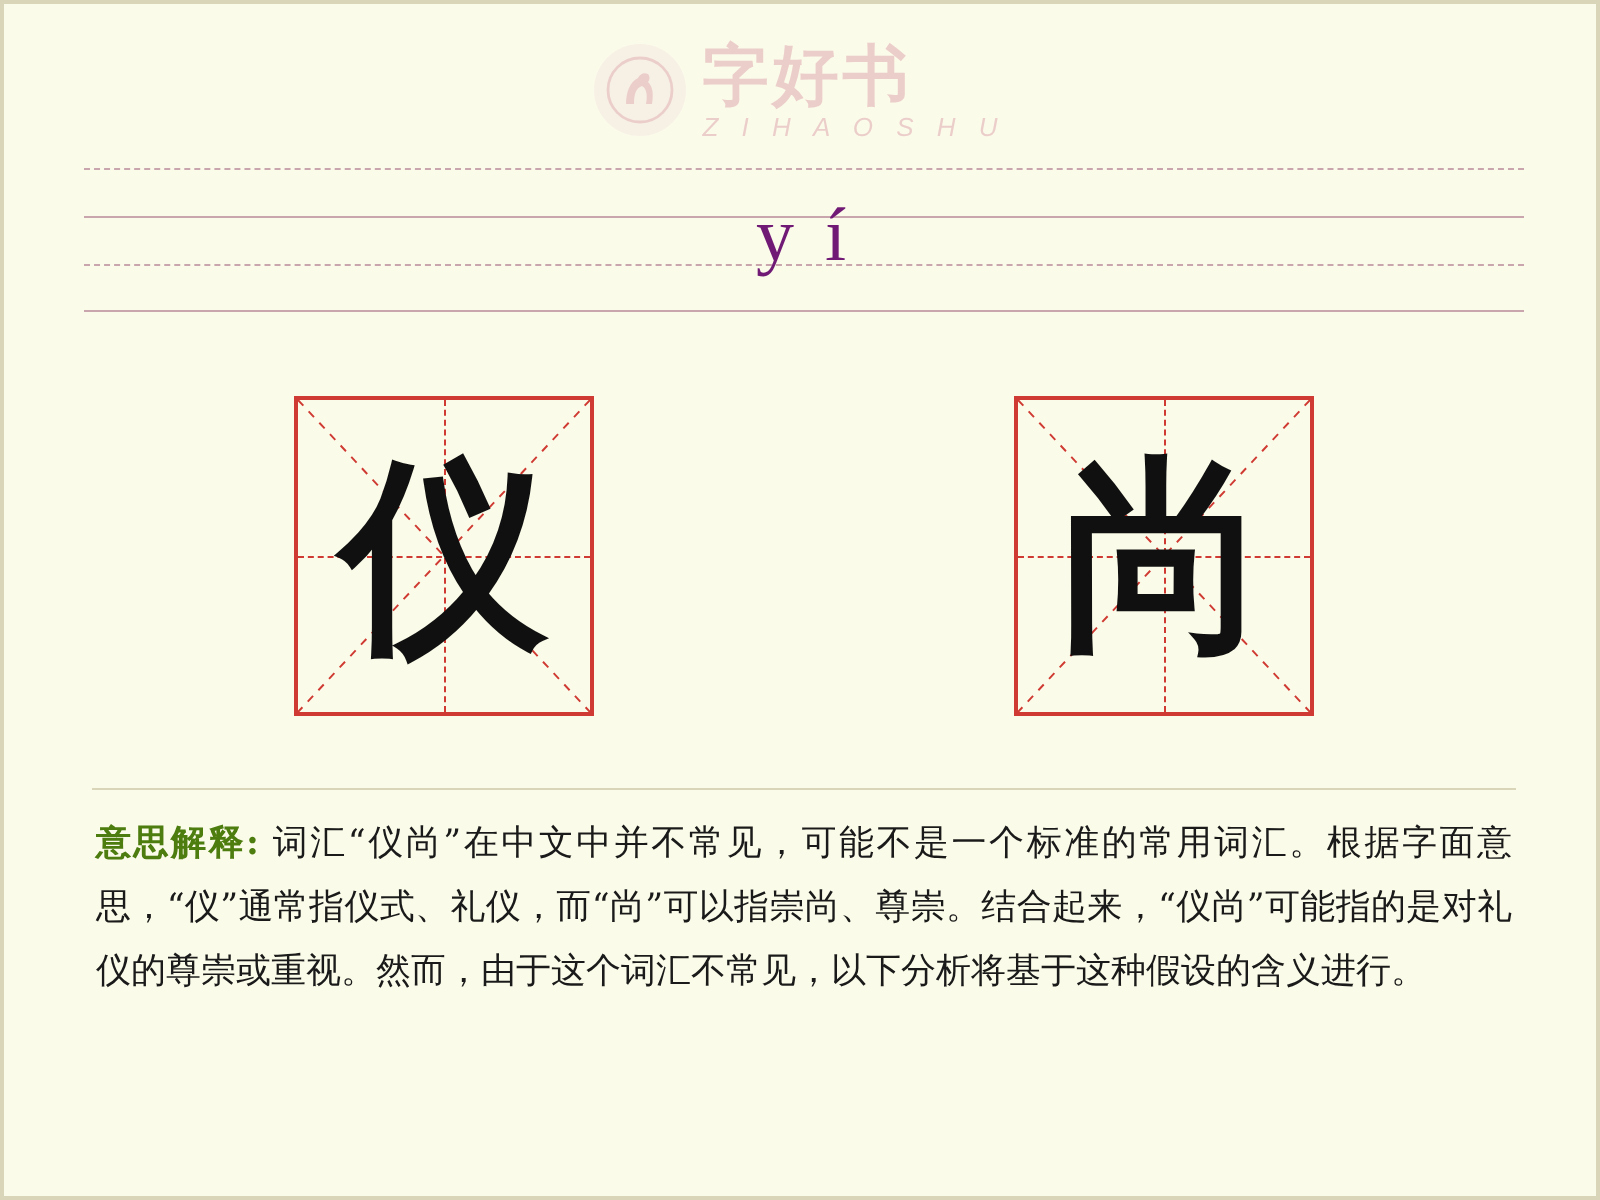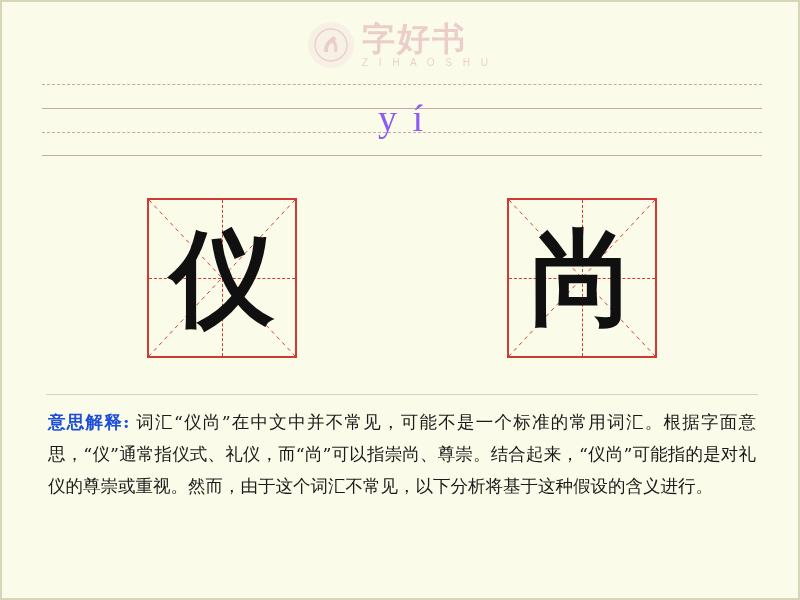--- a/index.html
+++ b/index.html
@@ -61,11 +61,12 @@
     font-weight: bold;
   }
   .logo-en {
-    font-size: 10px;
+    font-size: 13px;
     letter-spacing: 4px;
     color: #c96a86;
     font-family: "Liberation Sans", sans-serif;
     margin-top: 3px;
+    font-style: italic;
   }
 
   

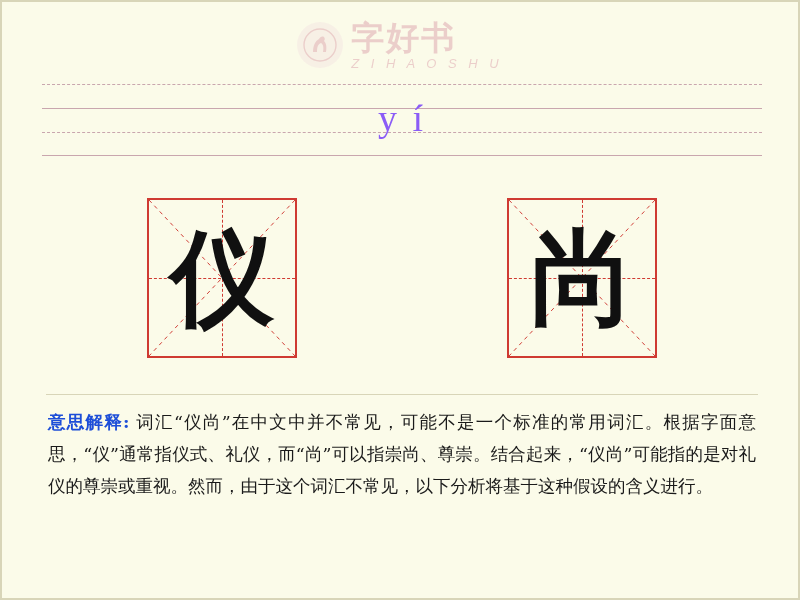--- a/index.html
+++ b/index.html
@@ -109,7 +109,7 @@
   .pinyin {
     font-family: "Liberation Serif", serif;
     font-size: 38px;
-    color: #8b5cf6;
+    color: #701a75;
     letter-spacing: 3px;
     line-height: 1;
     transform: translateY(-2px);

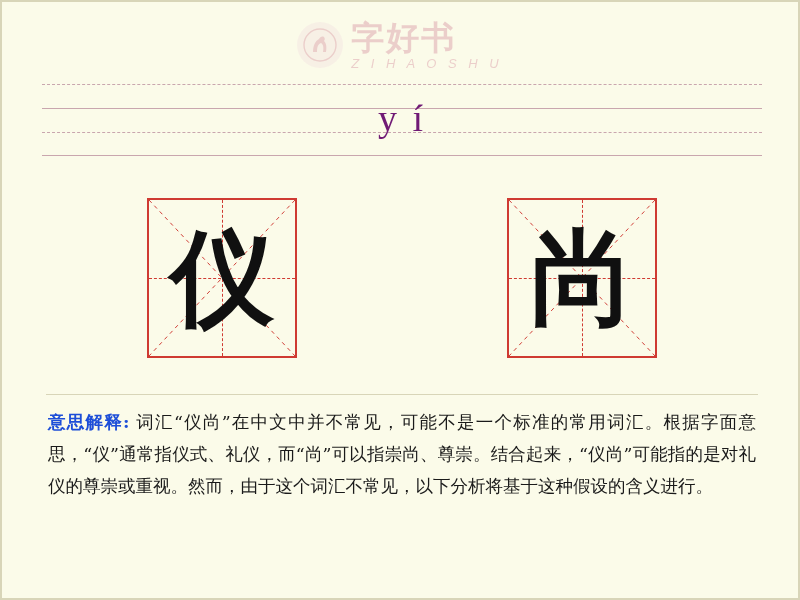--- a/index.html
+++ b/index.html
@@ -208,7 +208,7 @@
   }
   .explain-label {
     font-weight: bold;
-    color: #1d4ed8;
+    color: #4d7c0f;
   }
 </style>
 </head>

